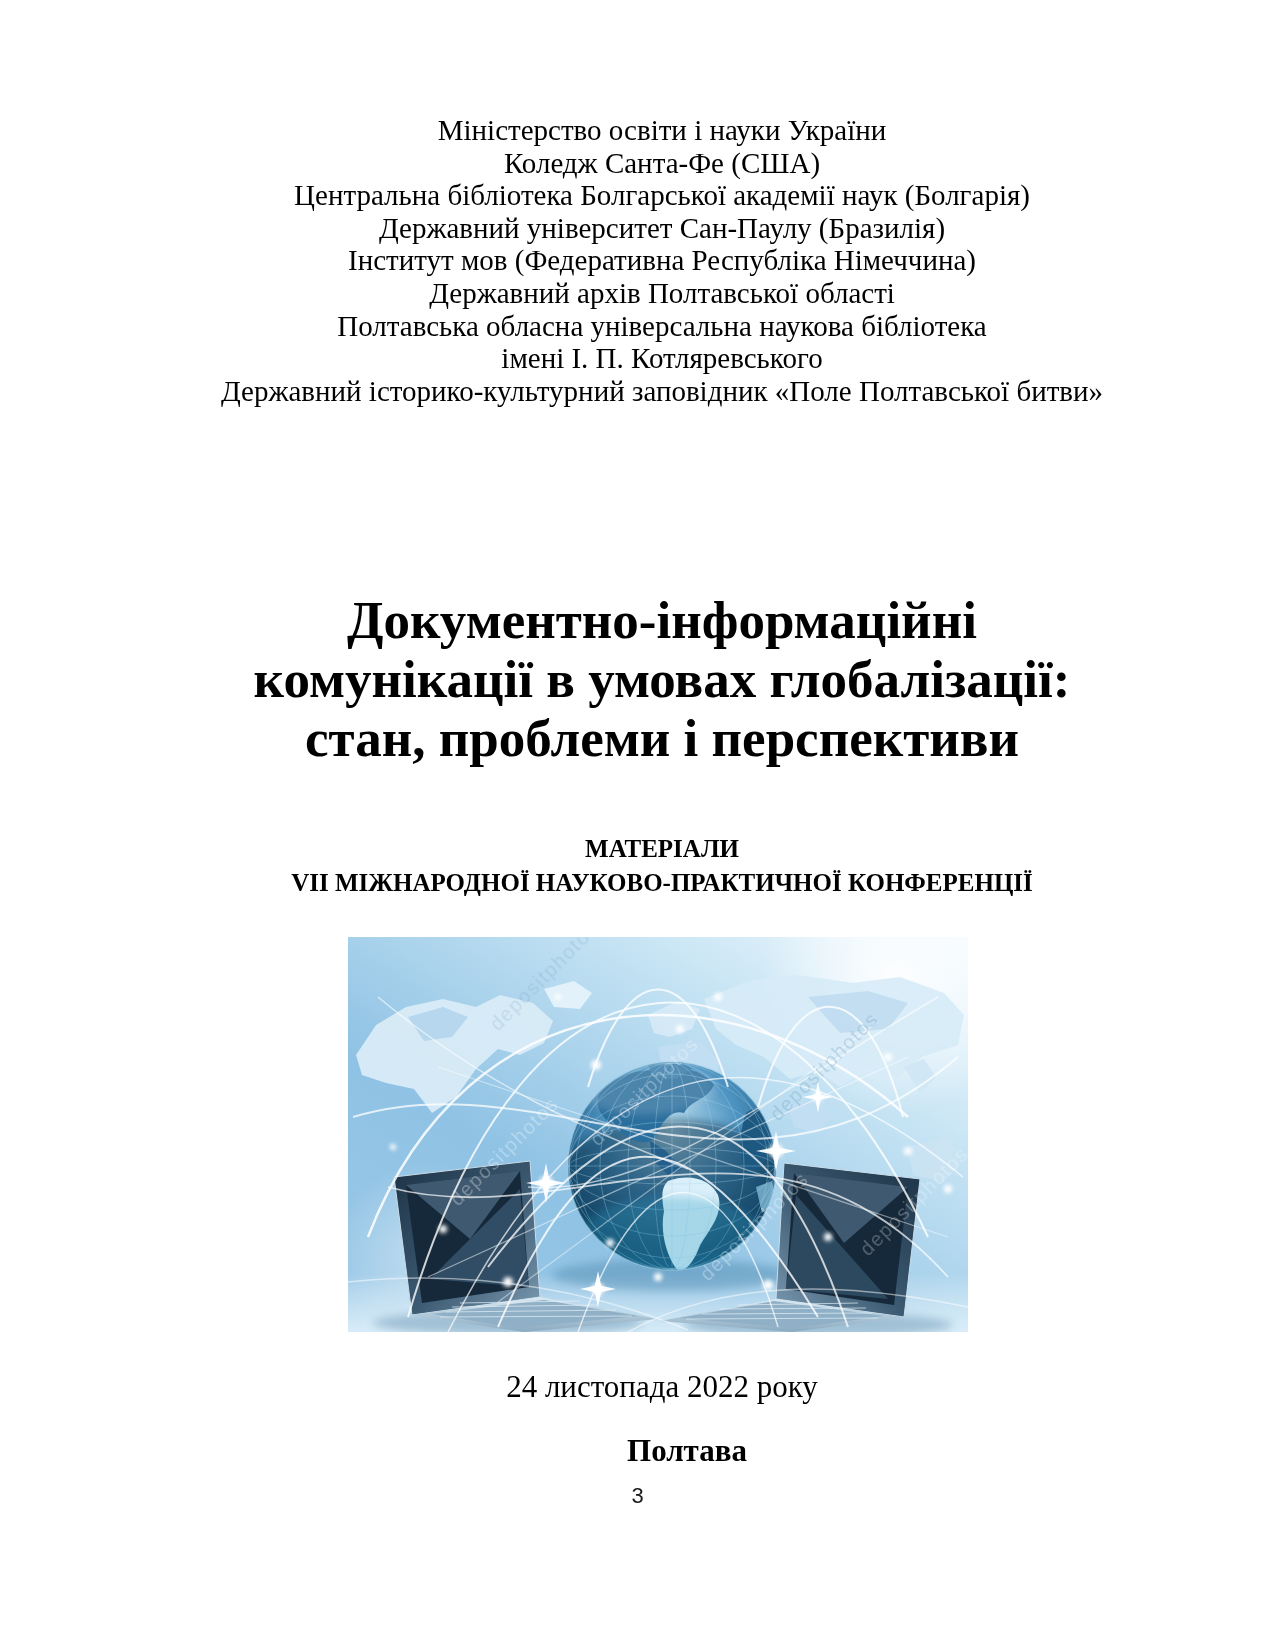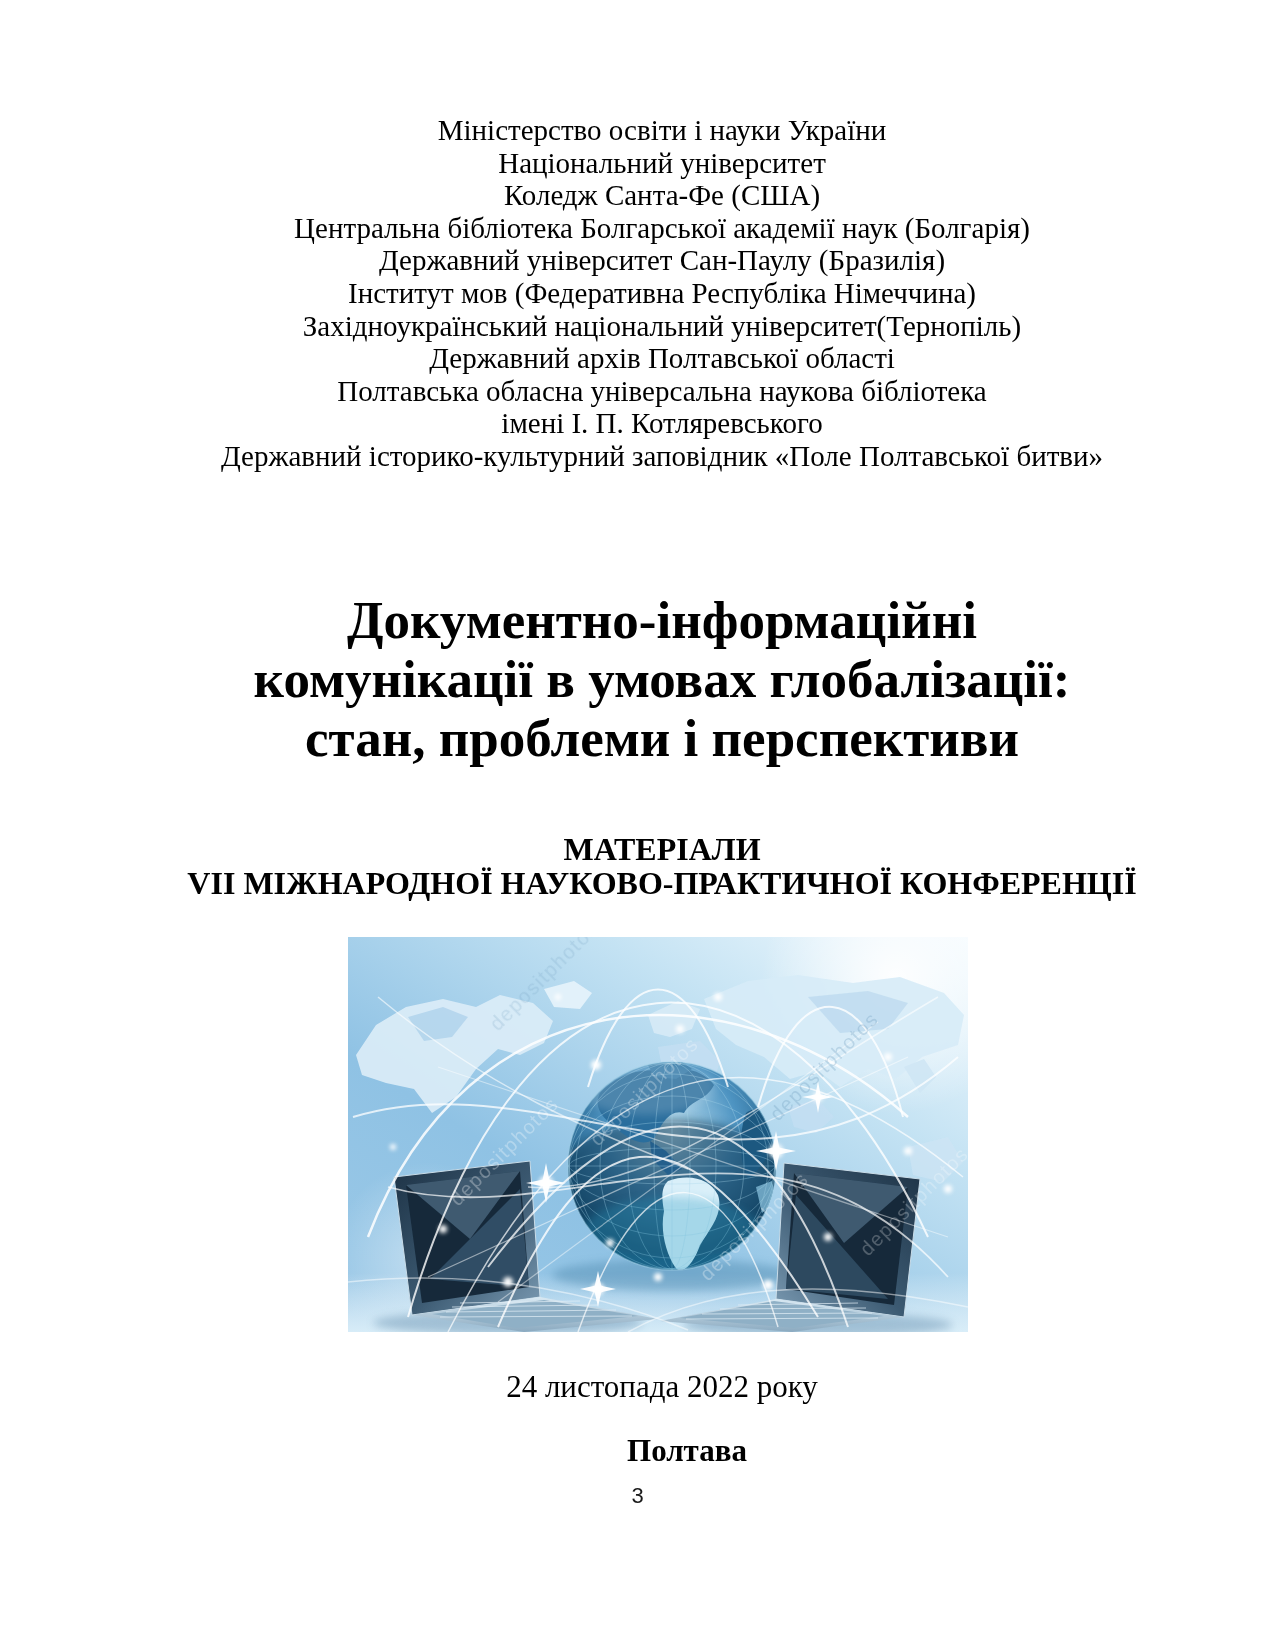--- a/index.html
+++ b/index.html
@@ -33,7 +33,6 @@
 
   <div class="centered institutions">
     <div>Міністерство освіти і науки України</div>
-    <div>Національний університет</div>
     <div>Коледж Санта-Фе (США)</div>
     <div>Центральна бібліотека Болгарської академії наук (Болгарія)</div>
     <div>Державний університет Сан-Паулу (Бразилія)</div>

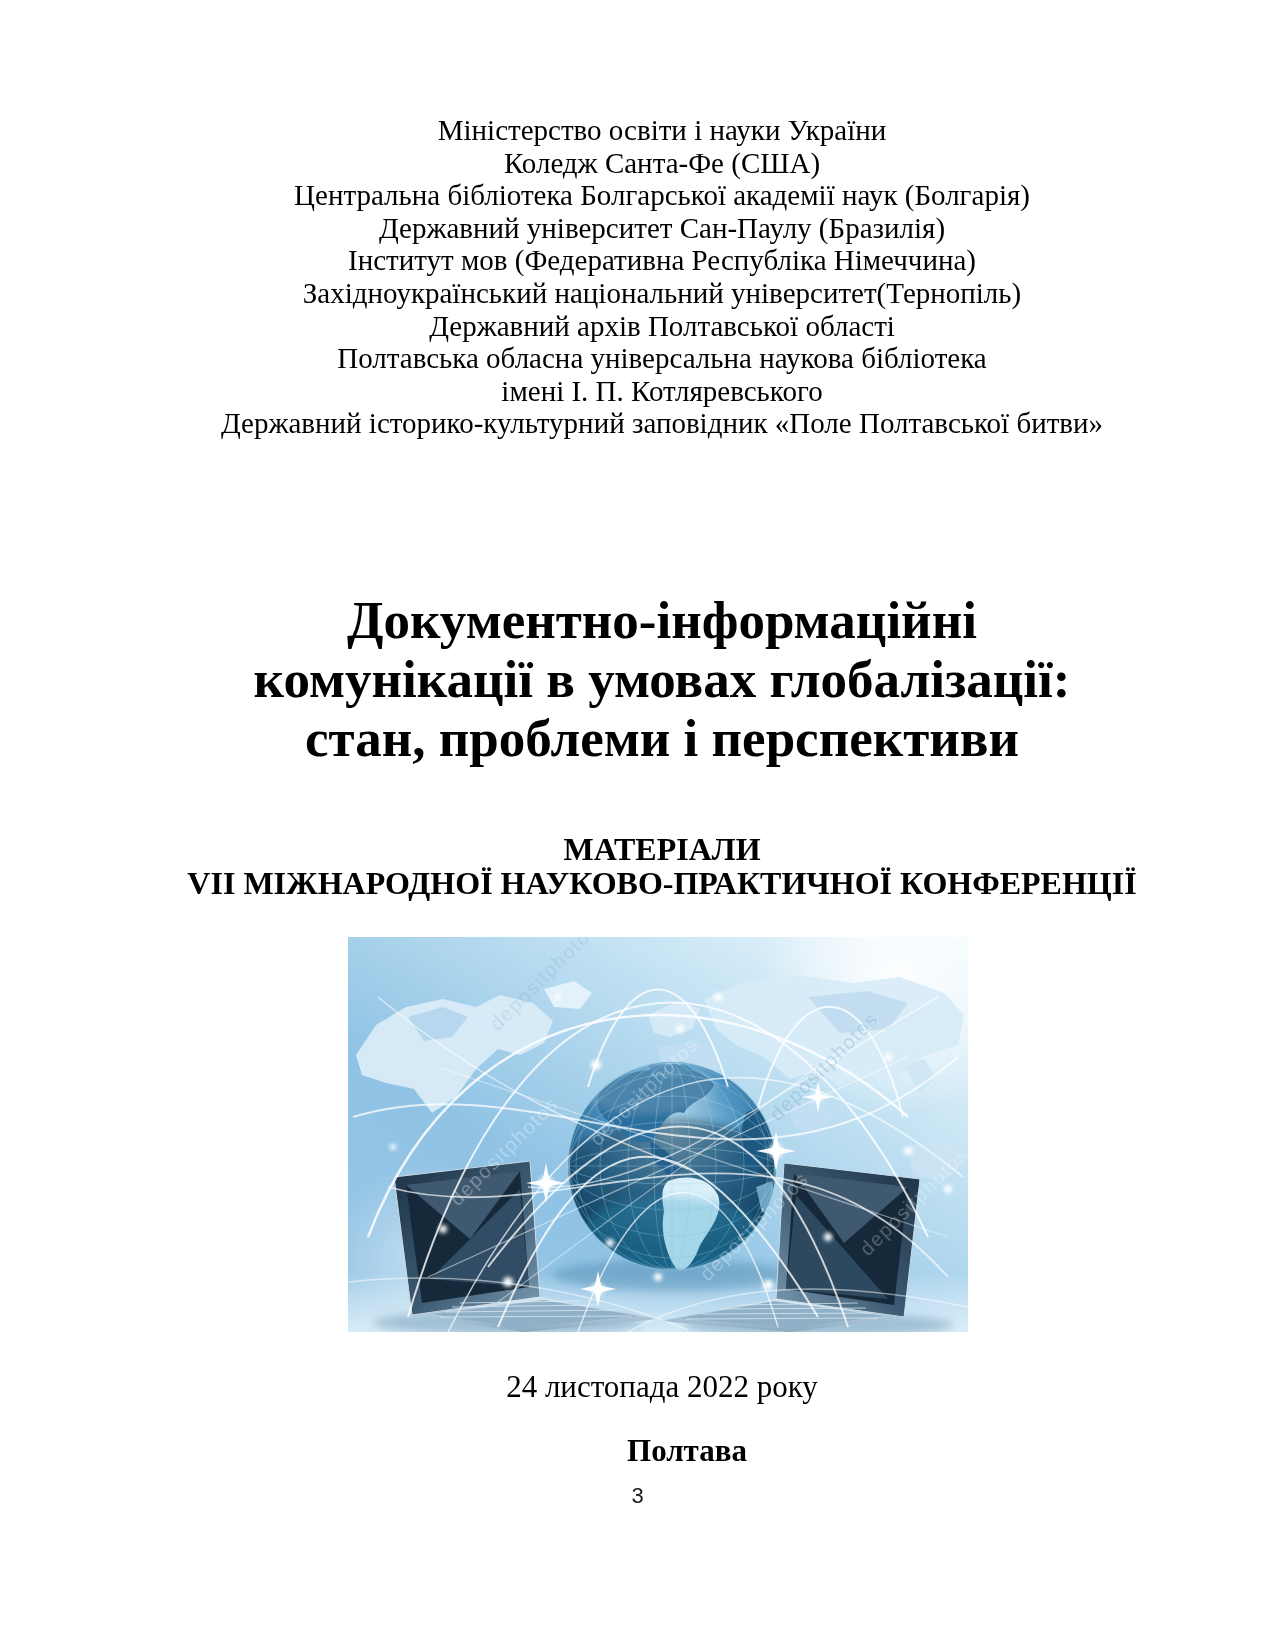--- a/index.html
+++ b/index.html
@@ -37,7 +37,6 @@
     <div>Центральна бібліотека Болгарської академії наук (Болгарія)</div>
     <div>Державний університет Сан-Паулу (Бразилія)</div>
     <div>Інститут мов (Федеративна Республіка Німеччина)</div>
-    <div>Західноукраїнський національний університет(Тернопіль)</div>
     <div>Державний архів Полтавської області</div>
     <div>Полтавська обласна універсальна наукова бібліотека</div>
     <div>імені І. П. Котляревського</div>

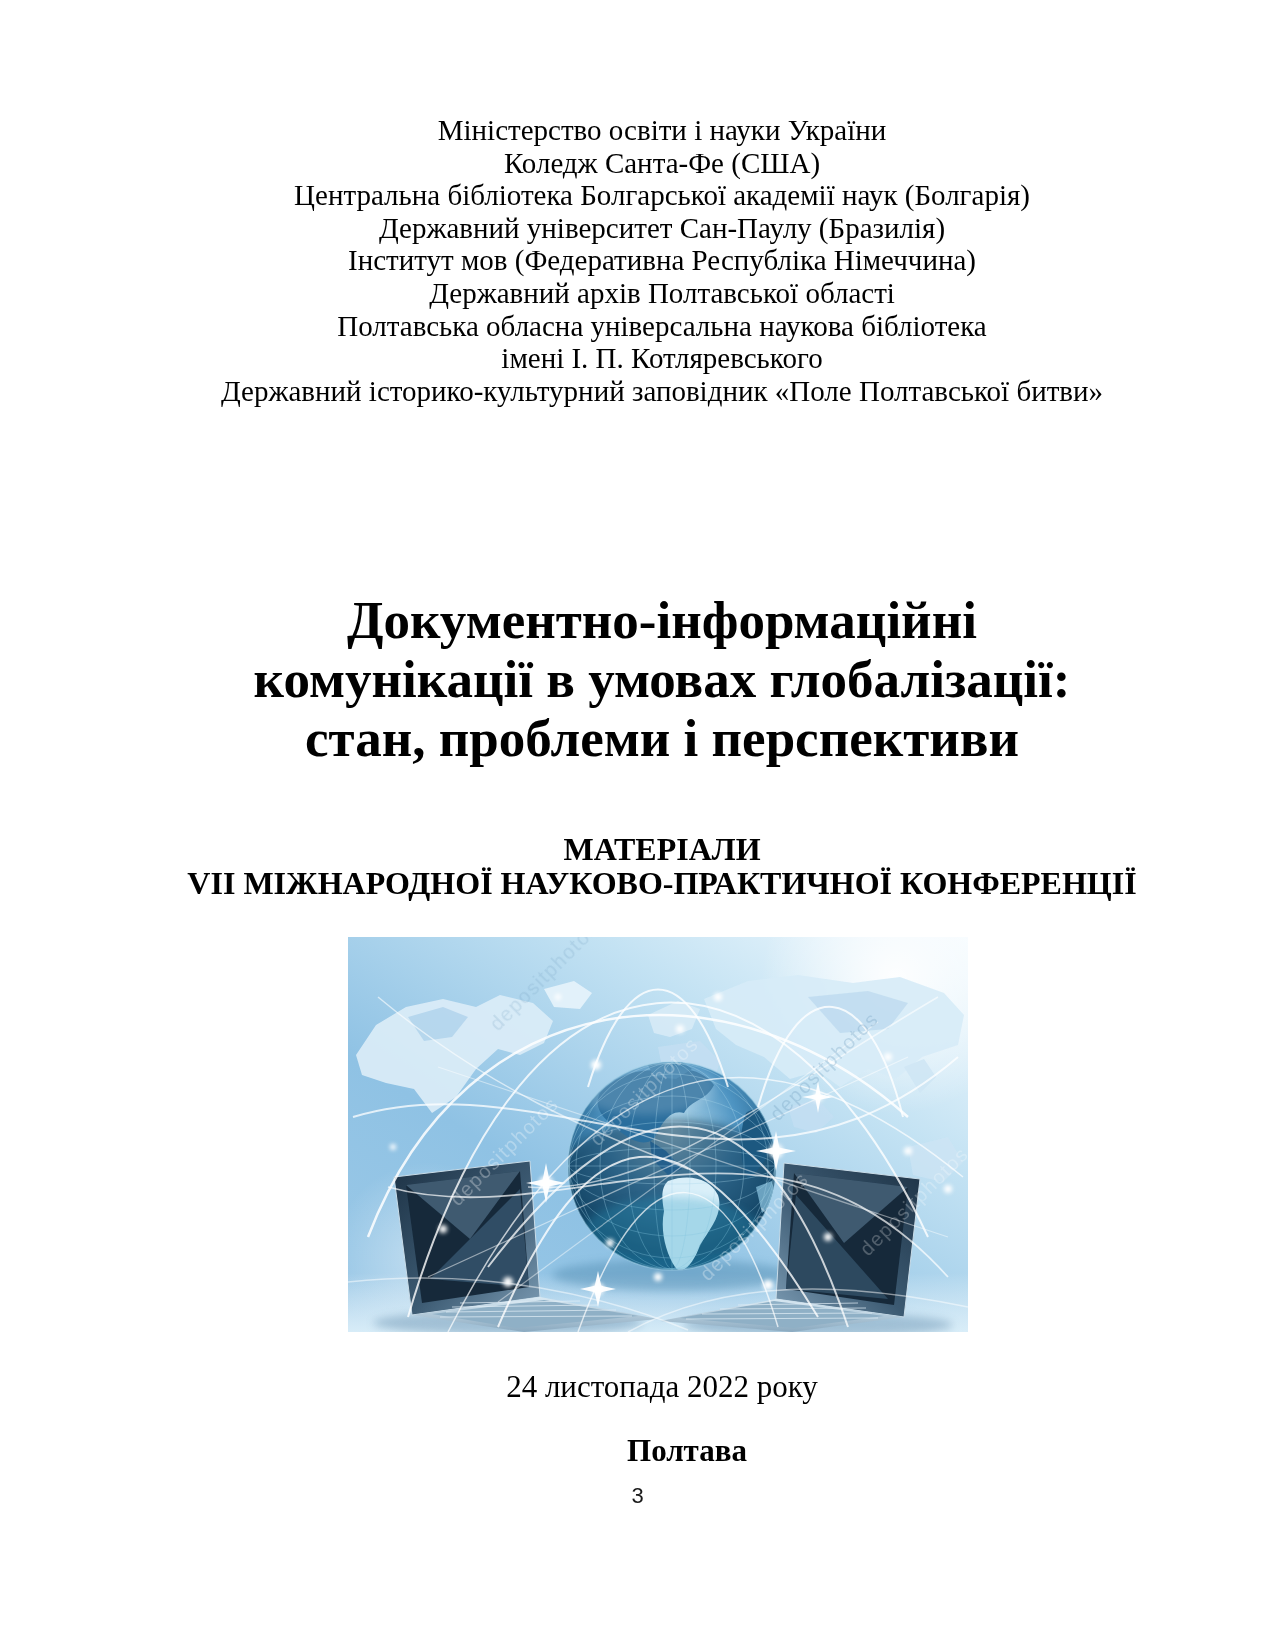--- a/index.html
+++ b/index.html
@@ -16,7 +16,7 @@
   .institutions { top:114px; font-size:29px; line-height:32.6px; font-weight:400; }
   .institutions div { white-space:nowrap; }
   .main-title { top:591px; font-size:53px; line-height:59px; font-weight:bold; }
-  .materials { top:832px; font-size:32px; line-height:34px; font-weight:bold; }
+  .materials { top:832px; font-size:25px; line-height:34px; font-weight:bold; }
   .conf-date { top:1365px; font-size:31px; line-height:43px; font-weight:normal; }
   .conf-city { top:1429px; left:75px; font-size:31px; line-height:43px; font-weight:bold; }
   .page-num  { position:absolute; top:1483px; left:0; width:1275px; text-align:center;

